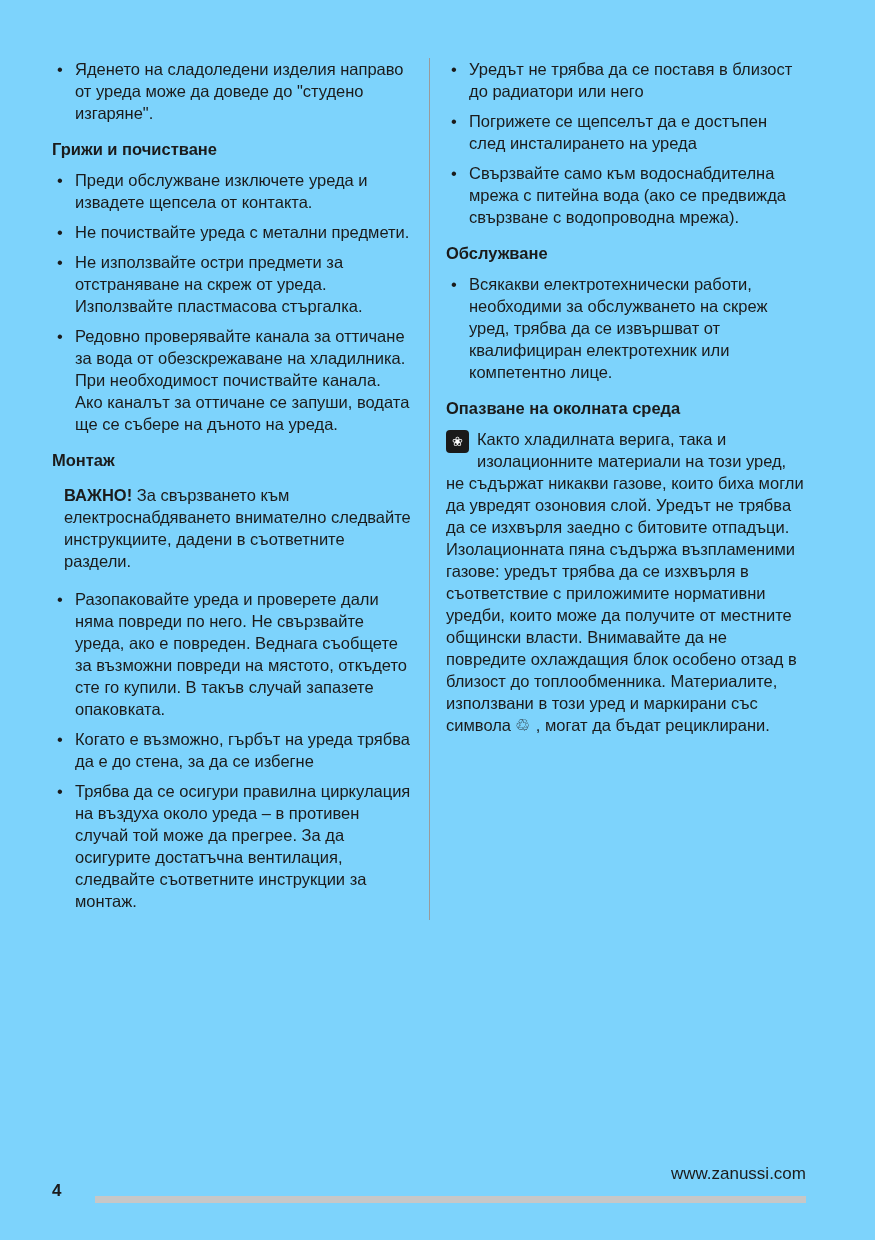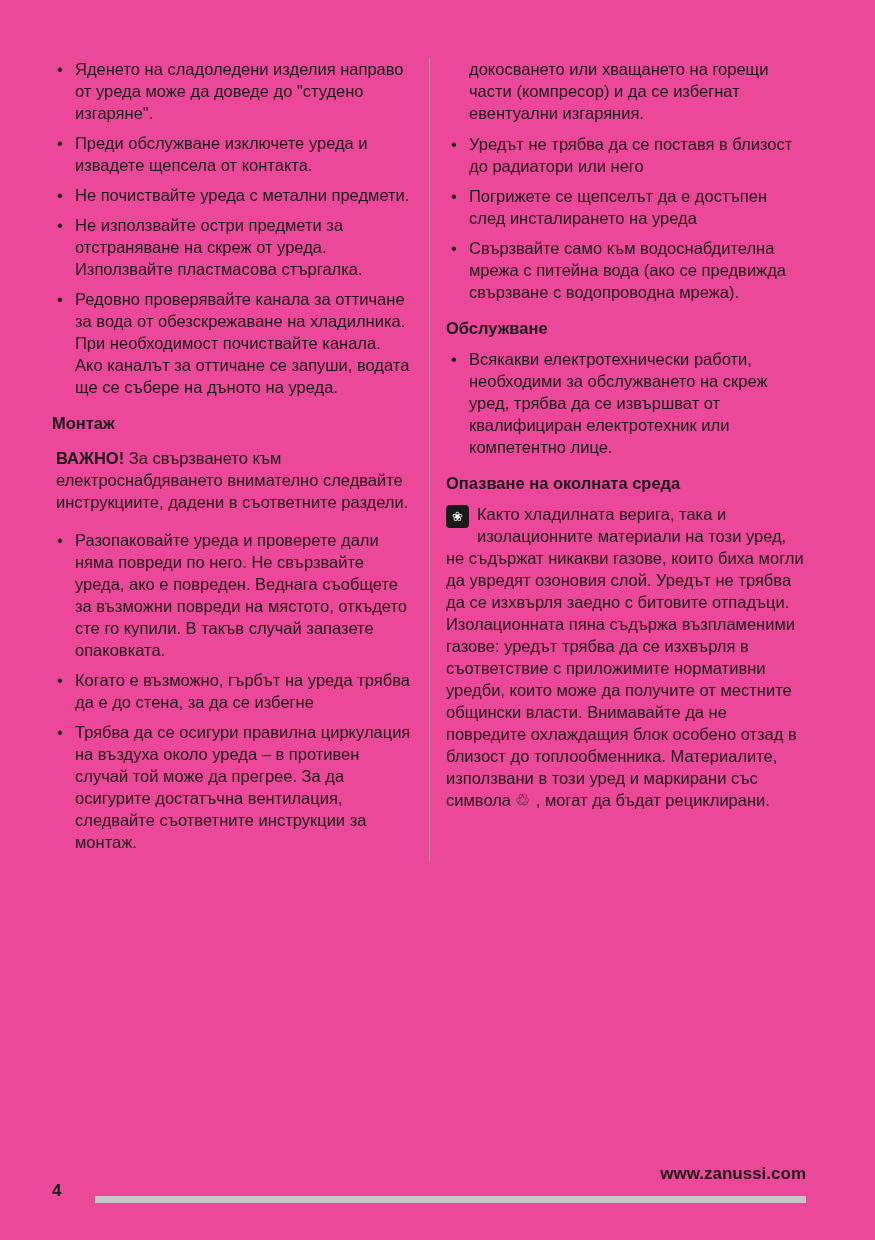--- a/index.html
+++ b/index.html
@@ -7,7 +7,7 @@
     position: relative;
     width: 875px;
     height: 1240px;
-    background: #ec4899;
+    background: #7dd3fc;
     font-family: "Liberation Sans", sans-serif;
     font-size: 16.5px;
     line-height: 22px;

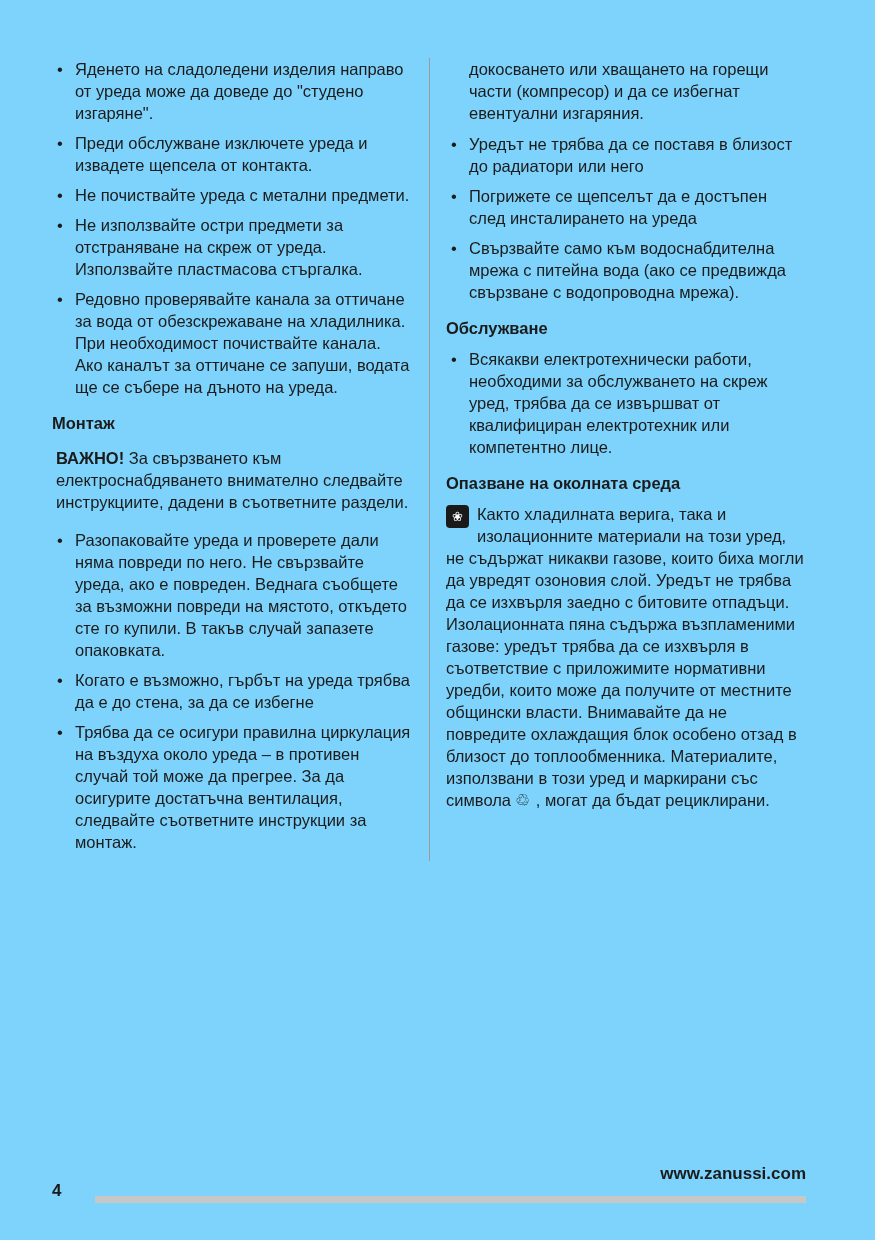--- a/index.html
+++ b/index.html
@@ -117,7 +117,6 @@
     <div class="divider"></div>
 
     <div class="col">
-      <p class="continuation">докосването или хващането на горещи части (компресор) и да се избегнат евентуални изгаряния.</p>
 
       <div class="bullet-list">
         <div class="bullet-item">Уредът не трябва да се поставя в близост до радиатори или него</div>

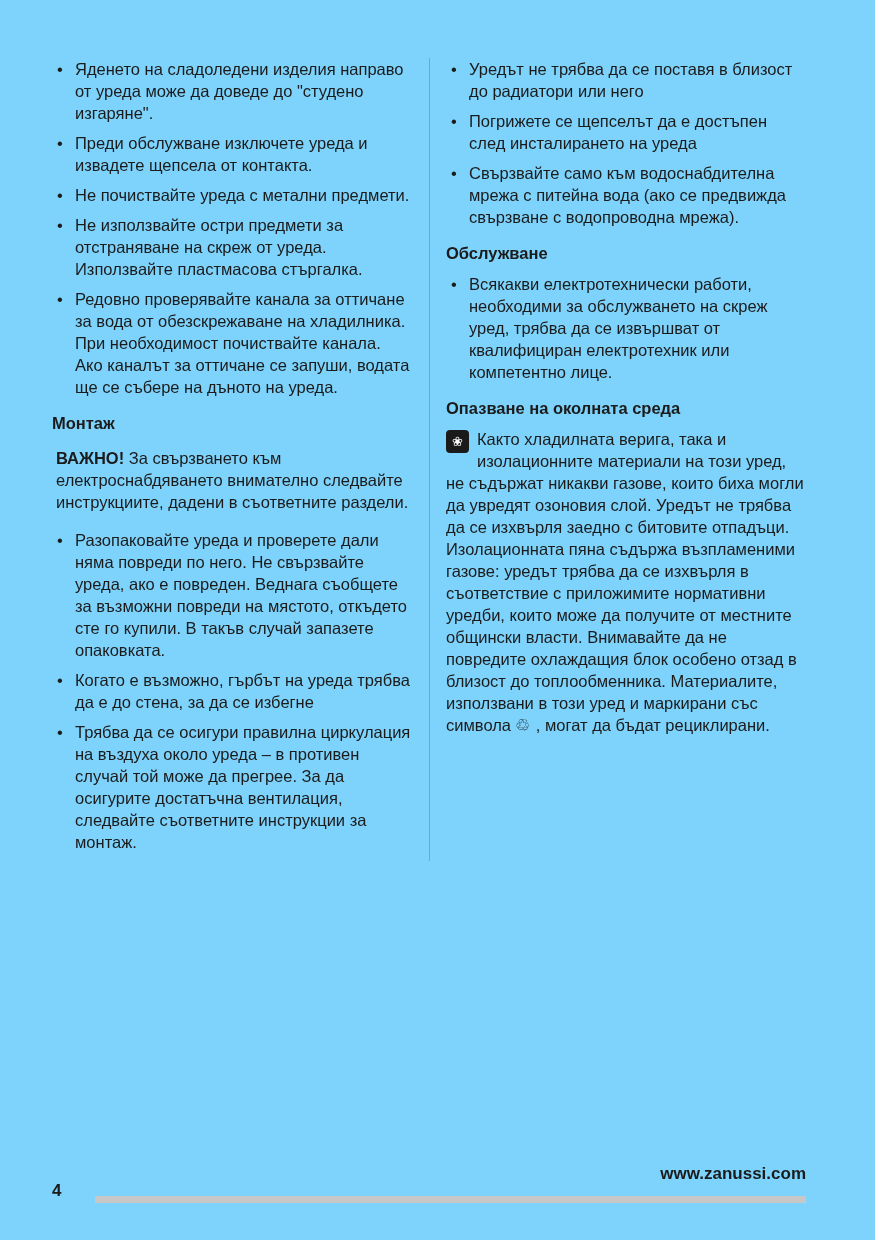--- a/index.html
+++ b/index.html
@@ -95,6 +95,7 @@
         <div class="bullet-item">Яденето на сладоледени изделия направо от уреда може да доведе до "студено изгаряне".</div>
       </div>
 
+      <h3>Грижи и почистване</h3>
       <div class="bullet-list">
         <div class="bullet-item">Преди обслужване изключете уреда и извадете щепсела от контакта.</div>
         <div class="bullet-item">Не почиствайте уреда с метални предмети.</div>

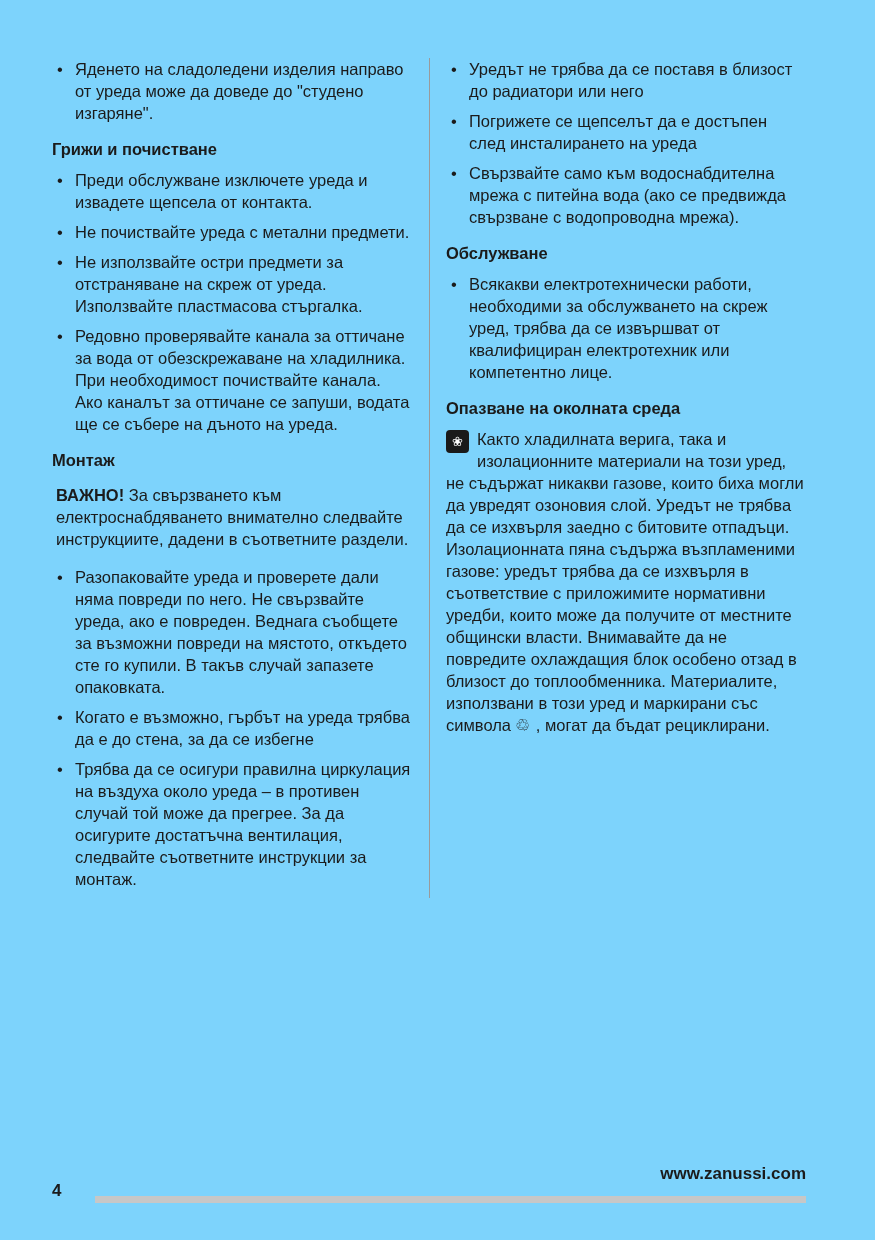--- a/index.html
+++ b/index.html
@@ -44,7 +44,7 @@
     left: 5px;
     top: 0;
   }
-  .important { margin: 13px 0 16px 4px; }
+  .important { margin: 13px 0 16px 12px; }
   .bold { font-weight: bold; }
   .continuation { margin: 0 0 9px 0; padding-left: 23px; }
   .env { margin: 6px 0 0 0; }

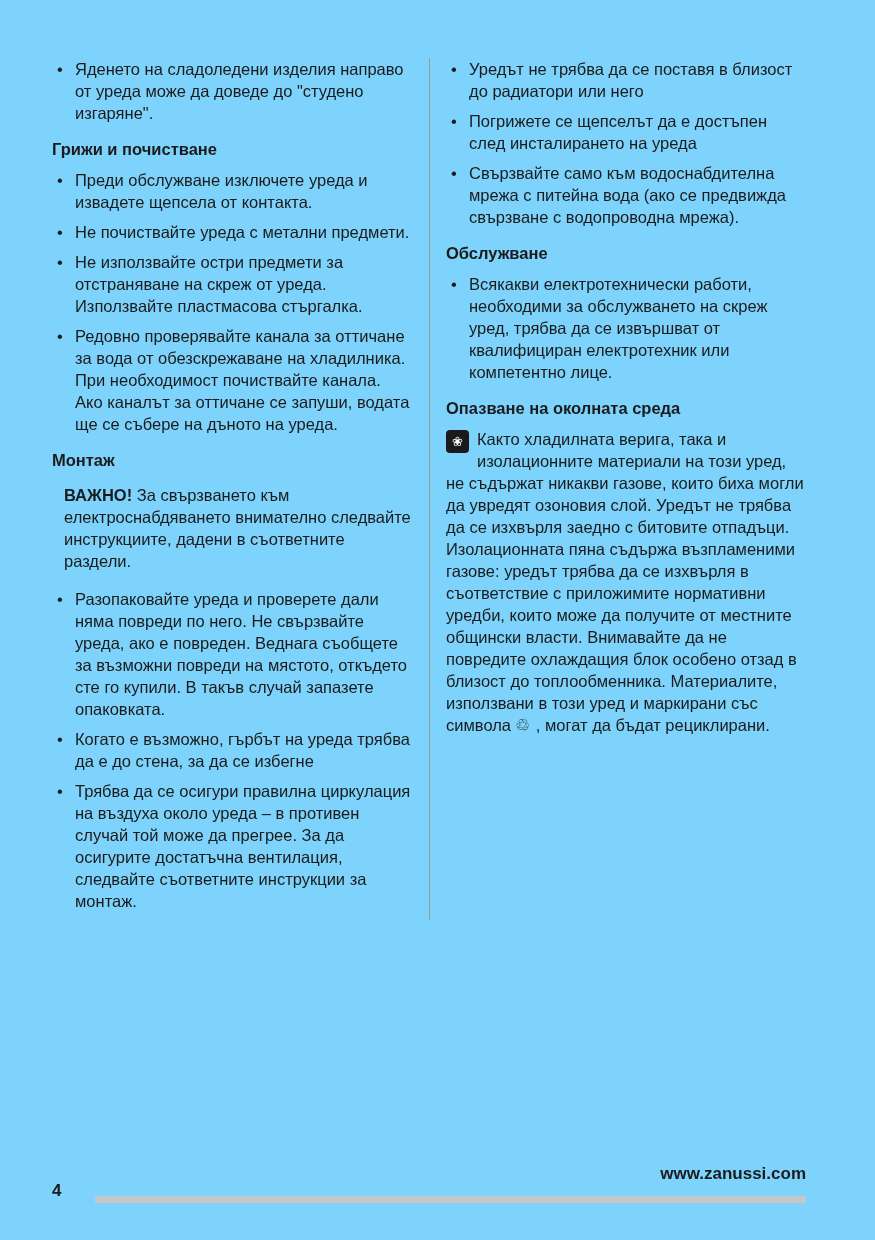--- a/index.html
+++ b/index.html
@@ -73,7 +73,7 @@
     right: 69px;
     bottom: 55px;
     font-size: 17px;
-    font-weight: bold;
+    font-weight: normal;
   }
   .footer-bar {
     position: absolute;

